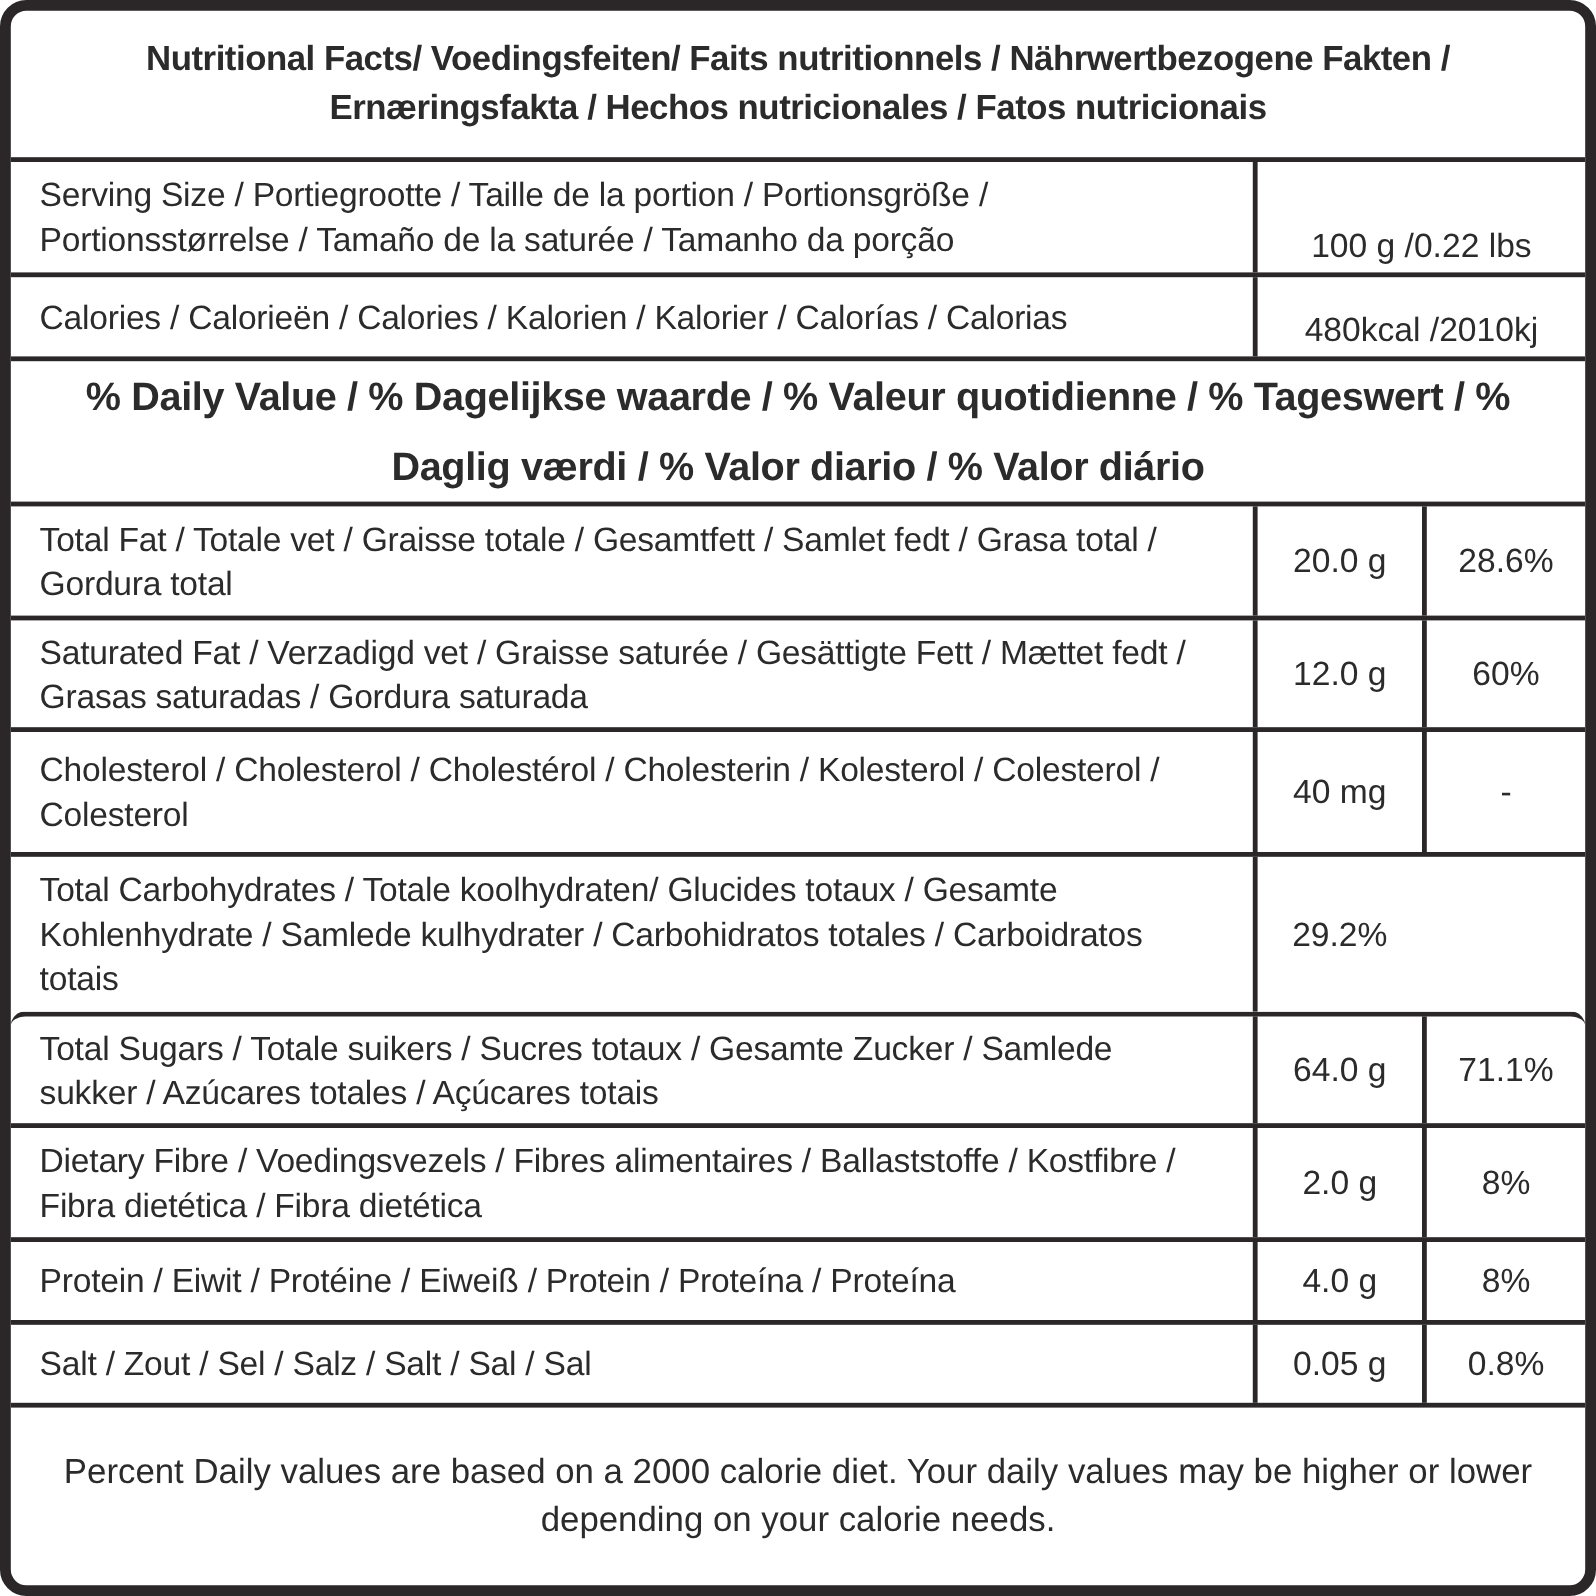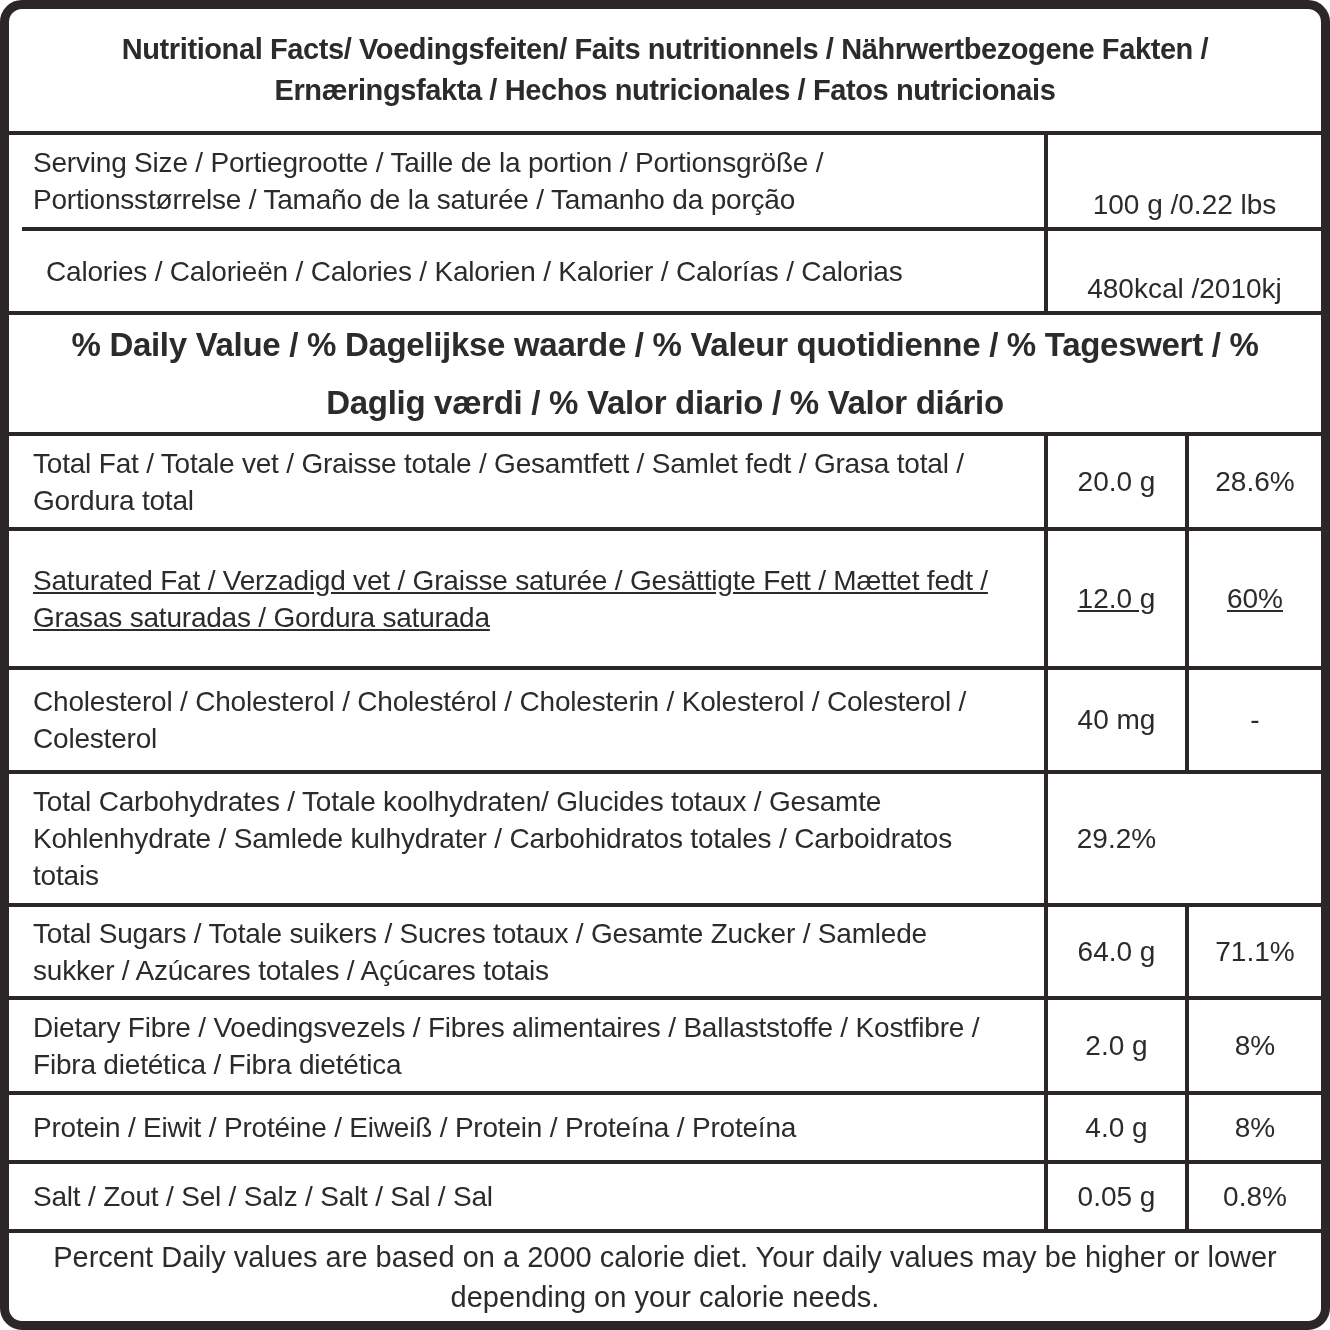--- a/index.html
+++ b/index.html
@@ -28,7 +28,7 @@
   
   .r-header   { height: 122px; }
   .r-serving  { height: 96px;  }
-  .r-calories { height: 84px; margin-left: 13px;  }
+  .r-calories { height: 70px;  }
   .r-dvhead   { height: 121px; }
   .r-n0 { height: 95px;  }
   .r-n1 { height: 139px; text-decoration: underline; }

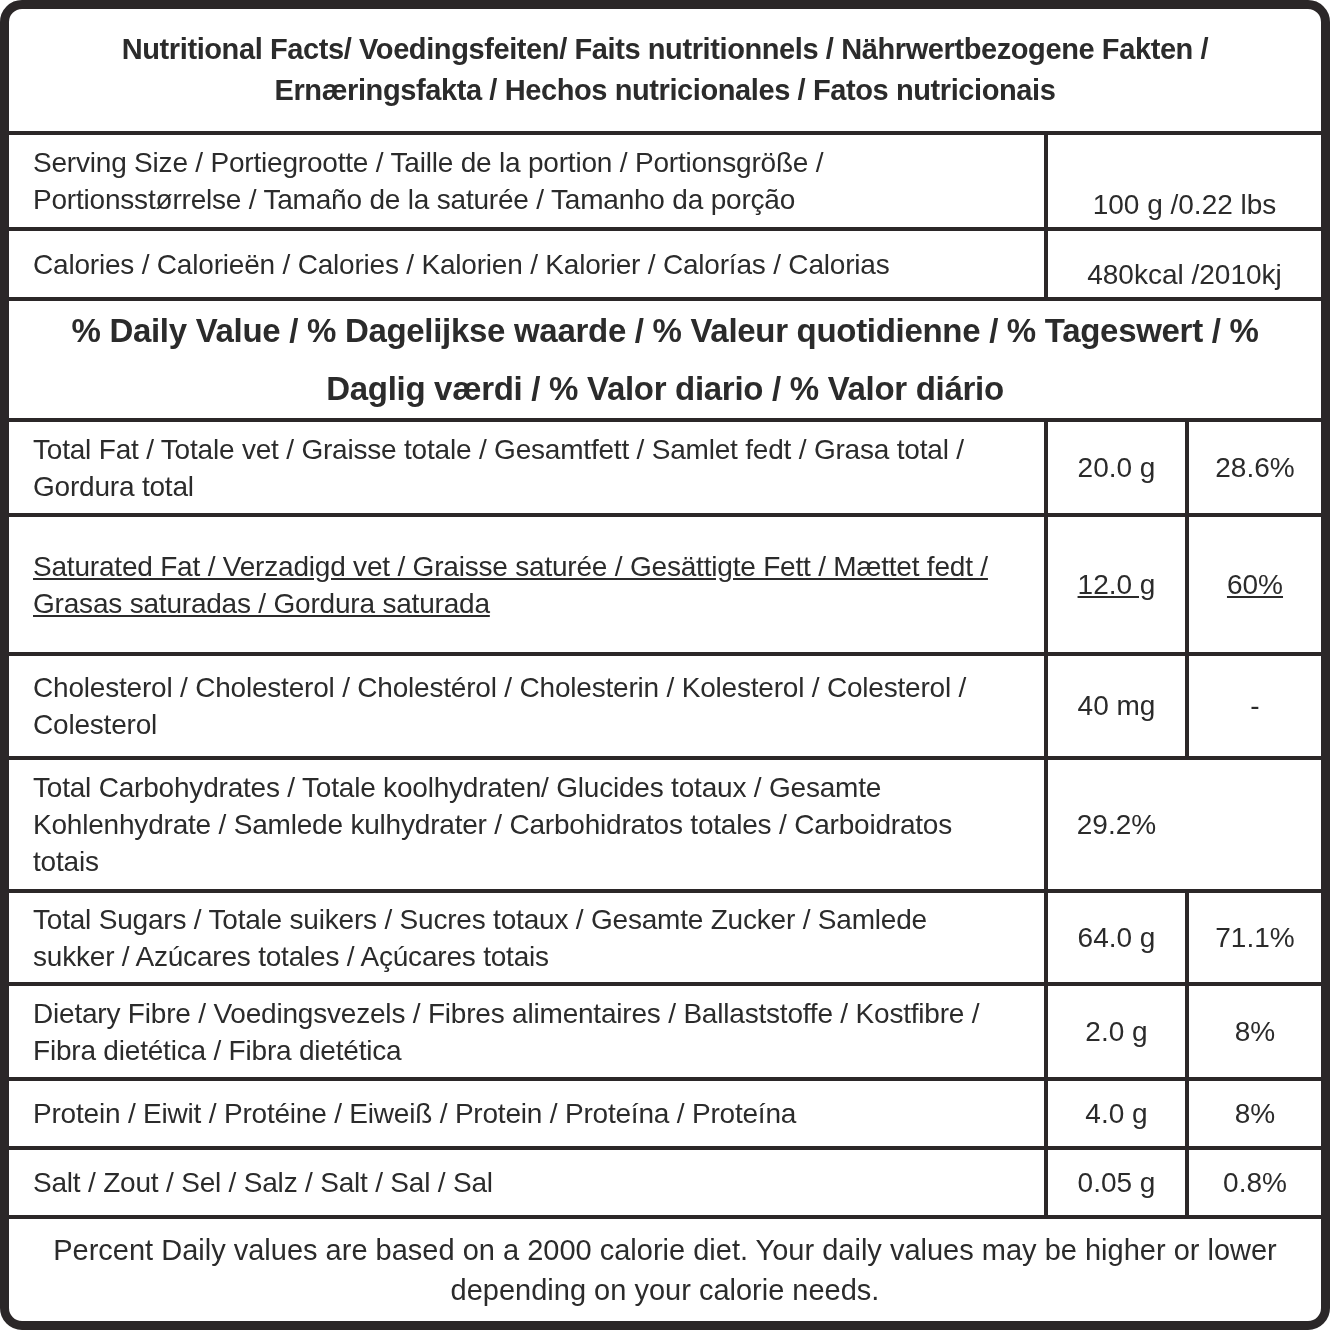--- a/index.html
+++ b/index.html
@@ -31,7 +31,7 @@
   .r-calories { height: 70px;  }
   .r-dvhead   { height: 121px; }
   .r-n0 { height: 95px;  }
-  .r-n1 { height: 139px; text-decoration: underline; }
+  .r-n1 { height: 93px; }
   .r-n2 { height: 104px; }
   .r-n3 { height: 133px; }
   .r-n4 { height: 93px;  }

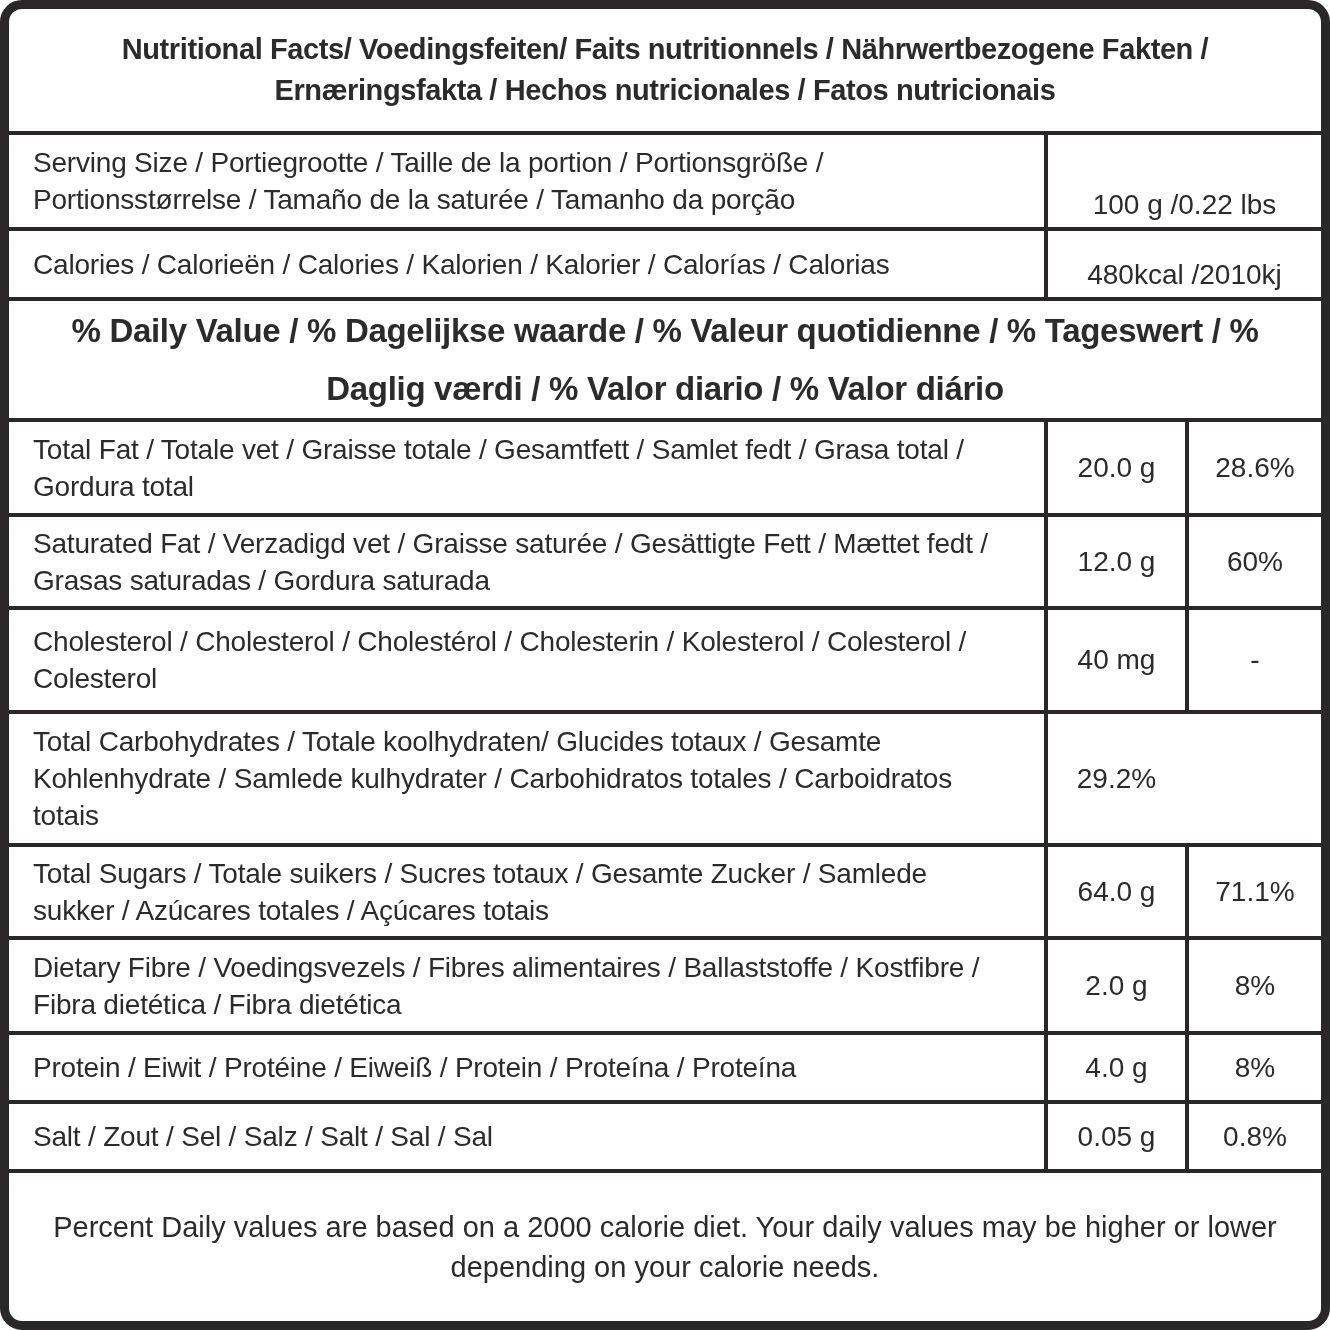--- a/index.html
+++ b/index.html
@@ -34,7 +34,7 @@
   .r-n1 { height: 93px; }
   .r-n2 { height: 104px; }
   .r-n3 { height: 133px; }
-  .r-n4 { height: 93px;  }
+  .r-n4 { height: 93px; border-radius: 12px;  }
   .r-n5 { height: 95px;  }
   .r-n6 { height: 69px;  }
   .r-n7 { height: 69px;  }

